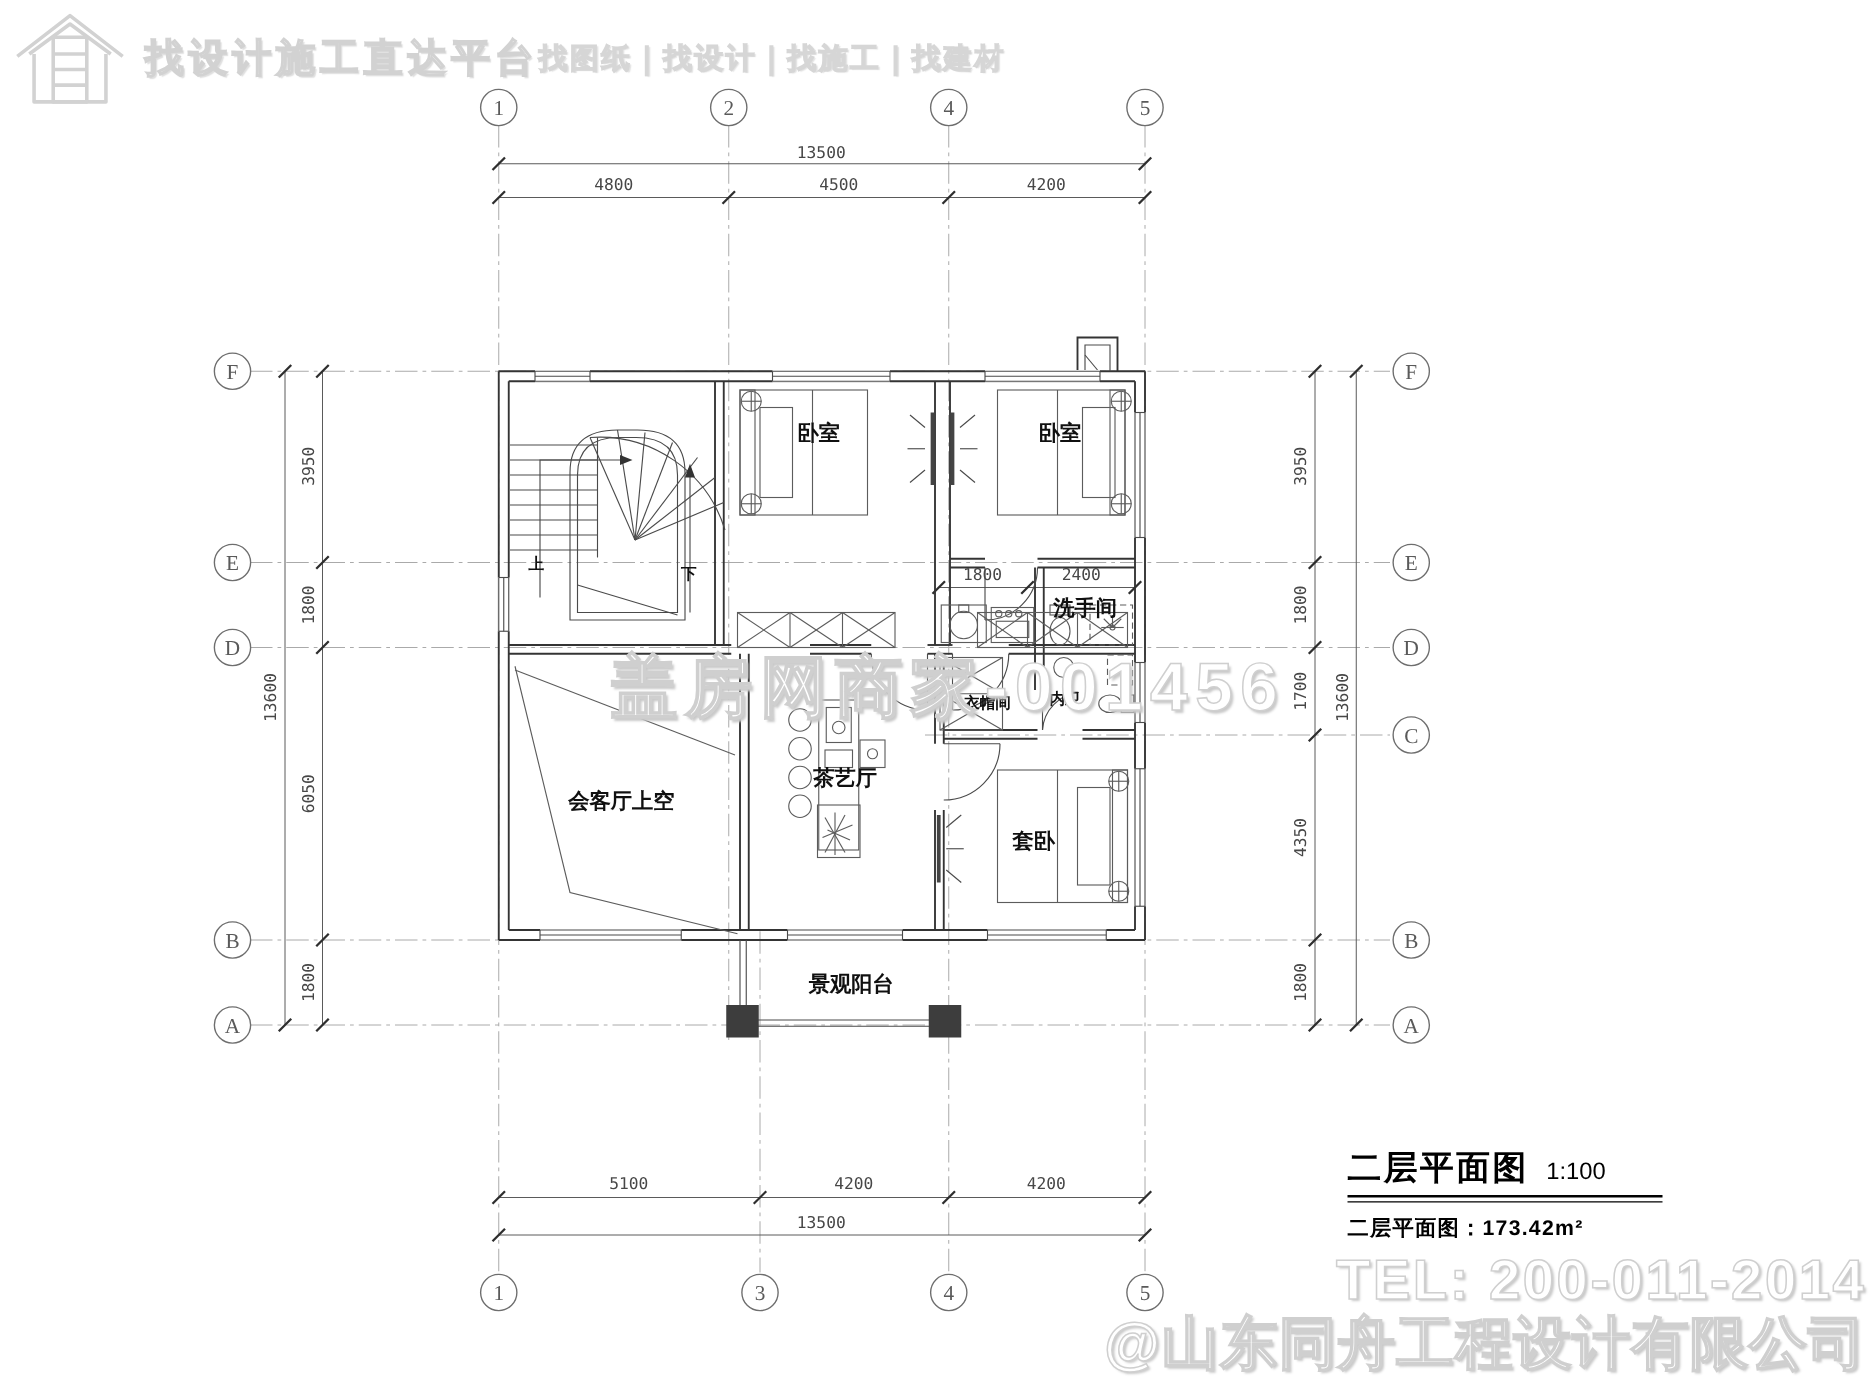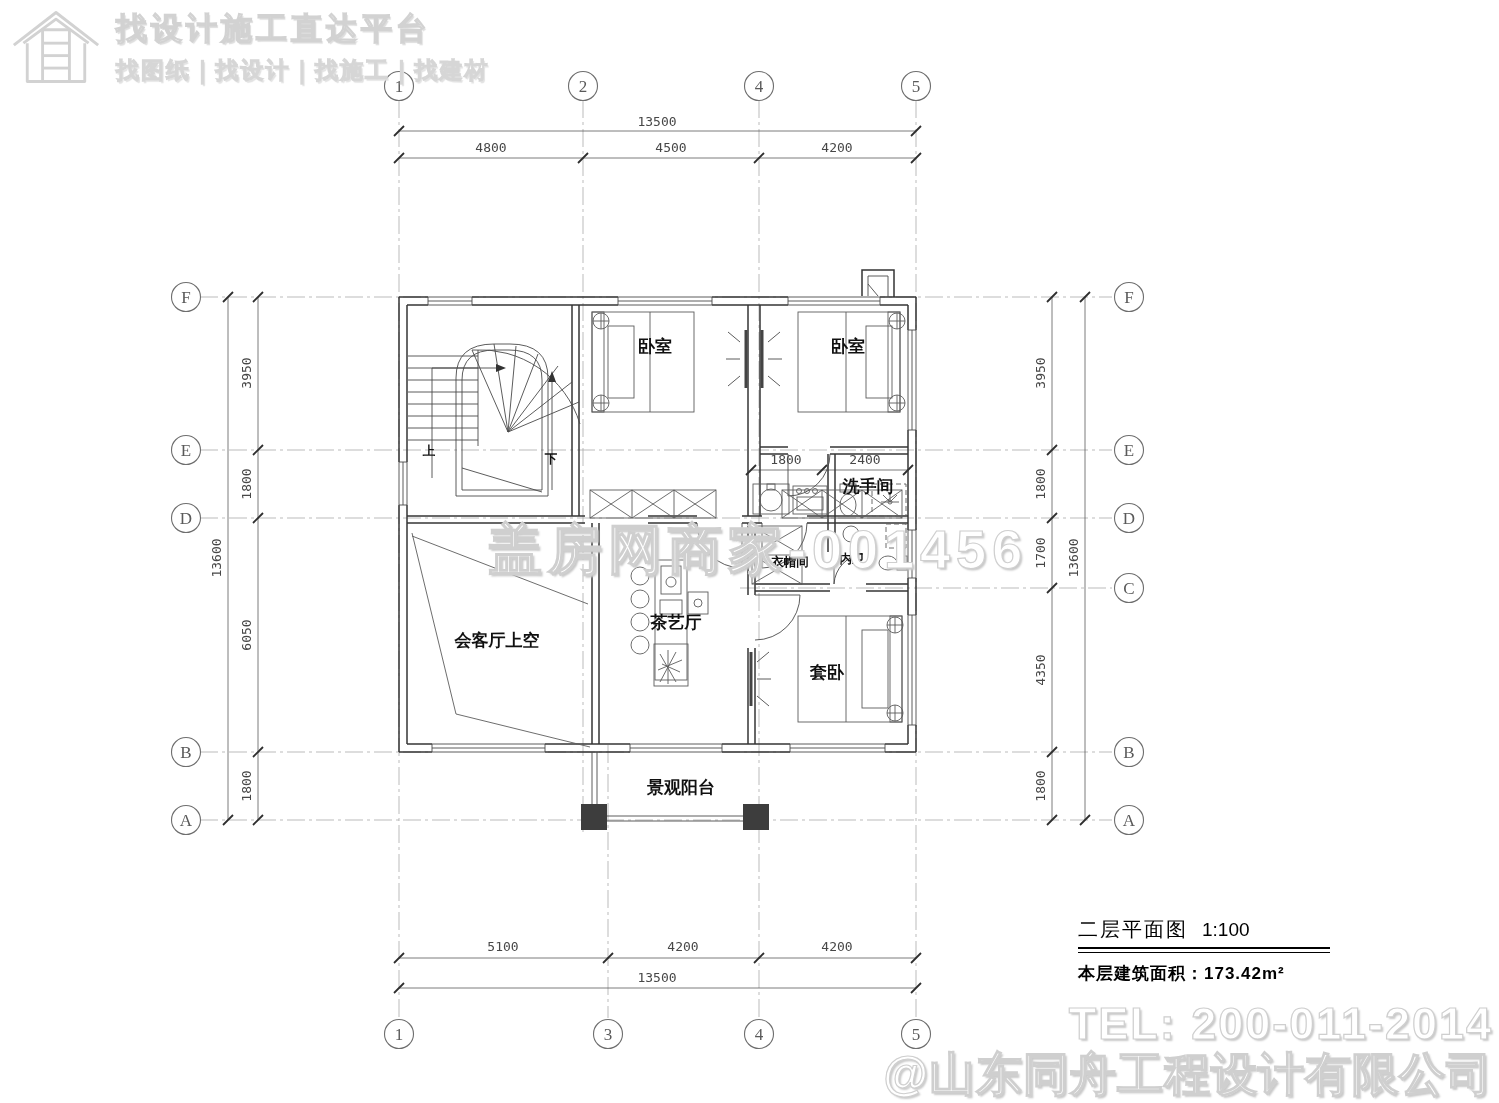--- a/index.html
+++ b/index.html
@@ -14,7 +14,7 @@
   #wm-company{right:6px;top:1044px;font-size:46px;letter-spacing:1px;}
   
   #logo{position:absolute;left:10px;top:6px;display:flex;align-items:center;gap:14px;}
-  #logo .txt{display:flex;flex-direction:column;justify-content:flex-end;}
+  #logo .txt{display:flex;flex-direction:row;justify-content:flex-end;}
   #logo .t1{font-size:31px;font-weight:bold;letter-spacing:4px;color:#fff;
             -webkit-text-stroke:1.2px #d2d2d2;text-shadow:1.5px 1.5px 1px #dedede;}
   #logo .t2{font-size:23px;font-weight:bold;letter-spacing:2px;margin-top:5px;color:#fff;

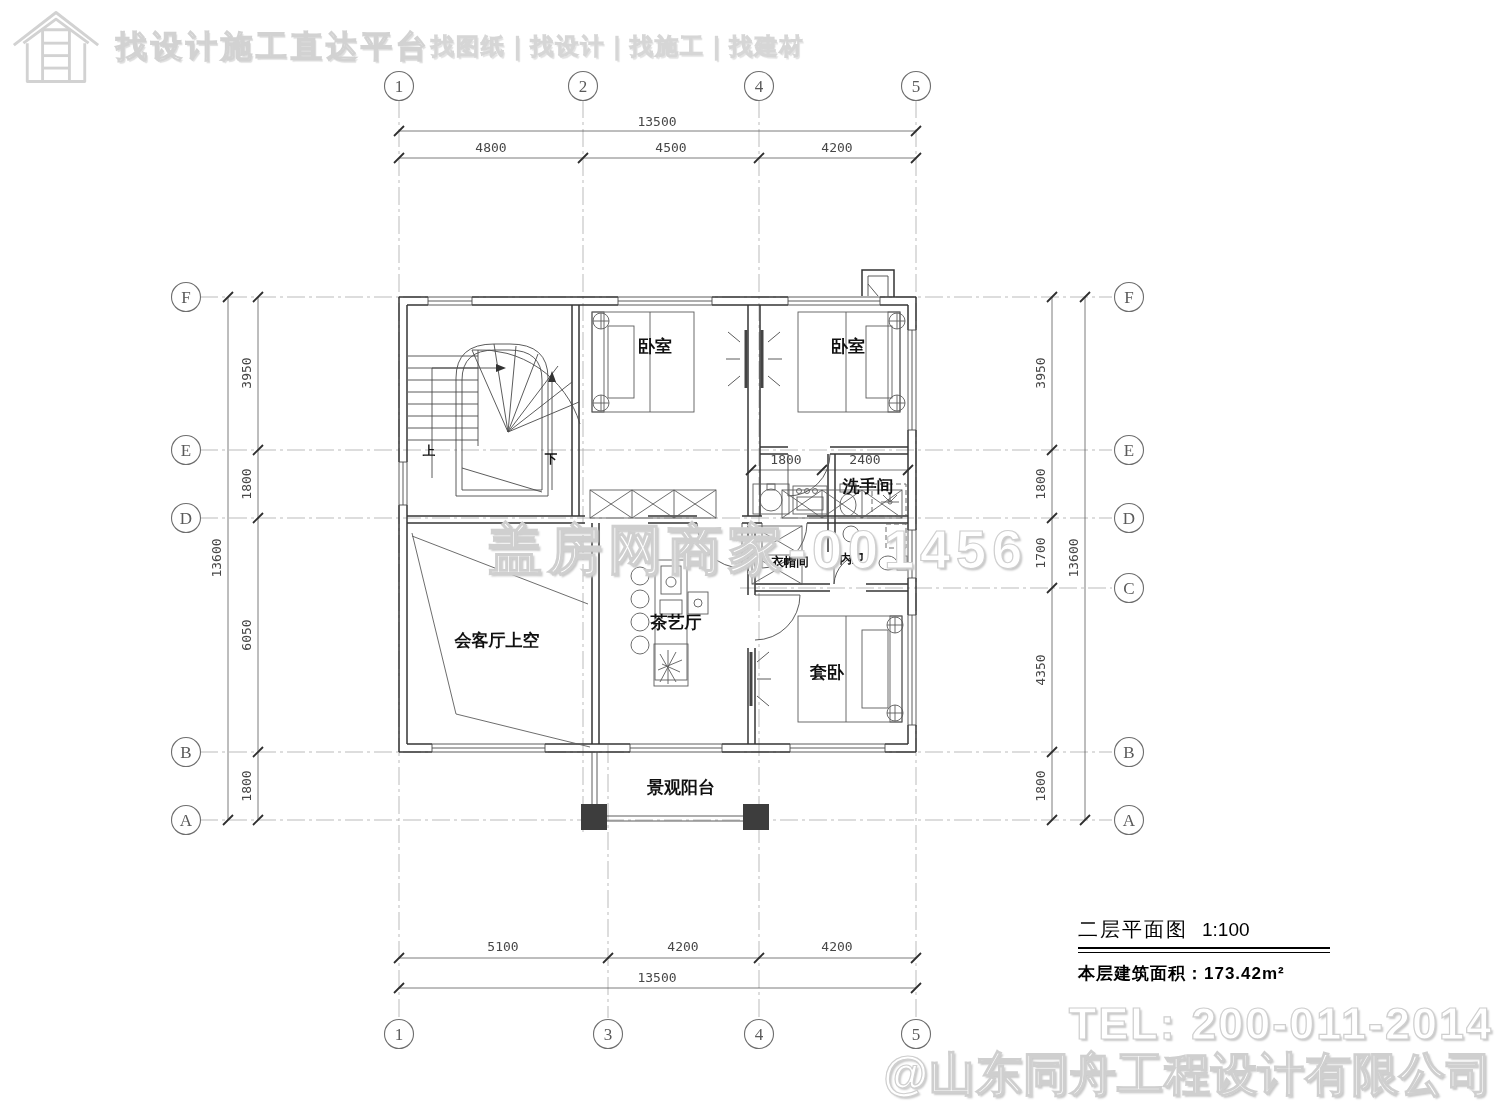--- a/index.html
+++ b/index.html
@@ -22,7 +22,7 @@
   
   #titleblock{position:absolute;left:1078px;top:916px;color:#000;}
   #titleblock .row{display:flex;align-items:baseline;gap:14px;}
-  #titleblock .name{font-size:20px;font-weight:normal;letter-spacing:2px;}
+  #titleblock .name{font-size:27px;font-weight:bold;letter-spacing:2px;}
   #titleblock .scale{font-size:19px;font-weight:normal;}
   #titleblock .rule{width:252px;height:3px;border-top:2.5px solid #000;border-bottom:1.5px solid #000;margin-top:4px;}
   #titleblock .area{font-size:17px;font-weight:bold;margin-top:9px;letter-spacing:1px;}

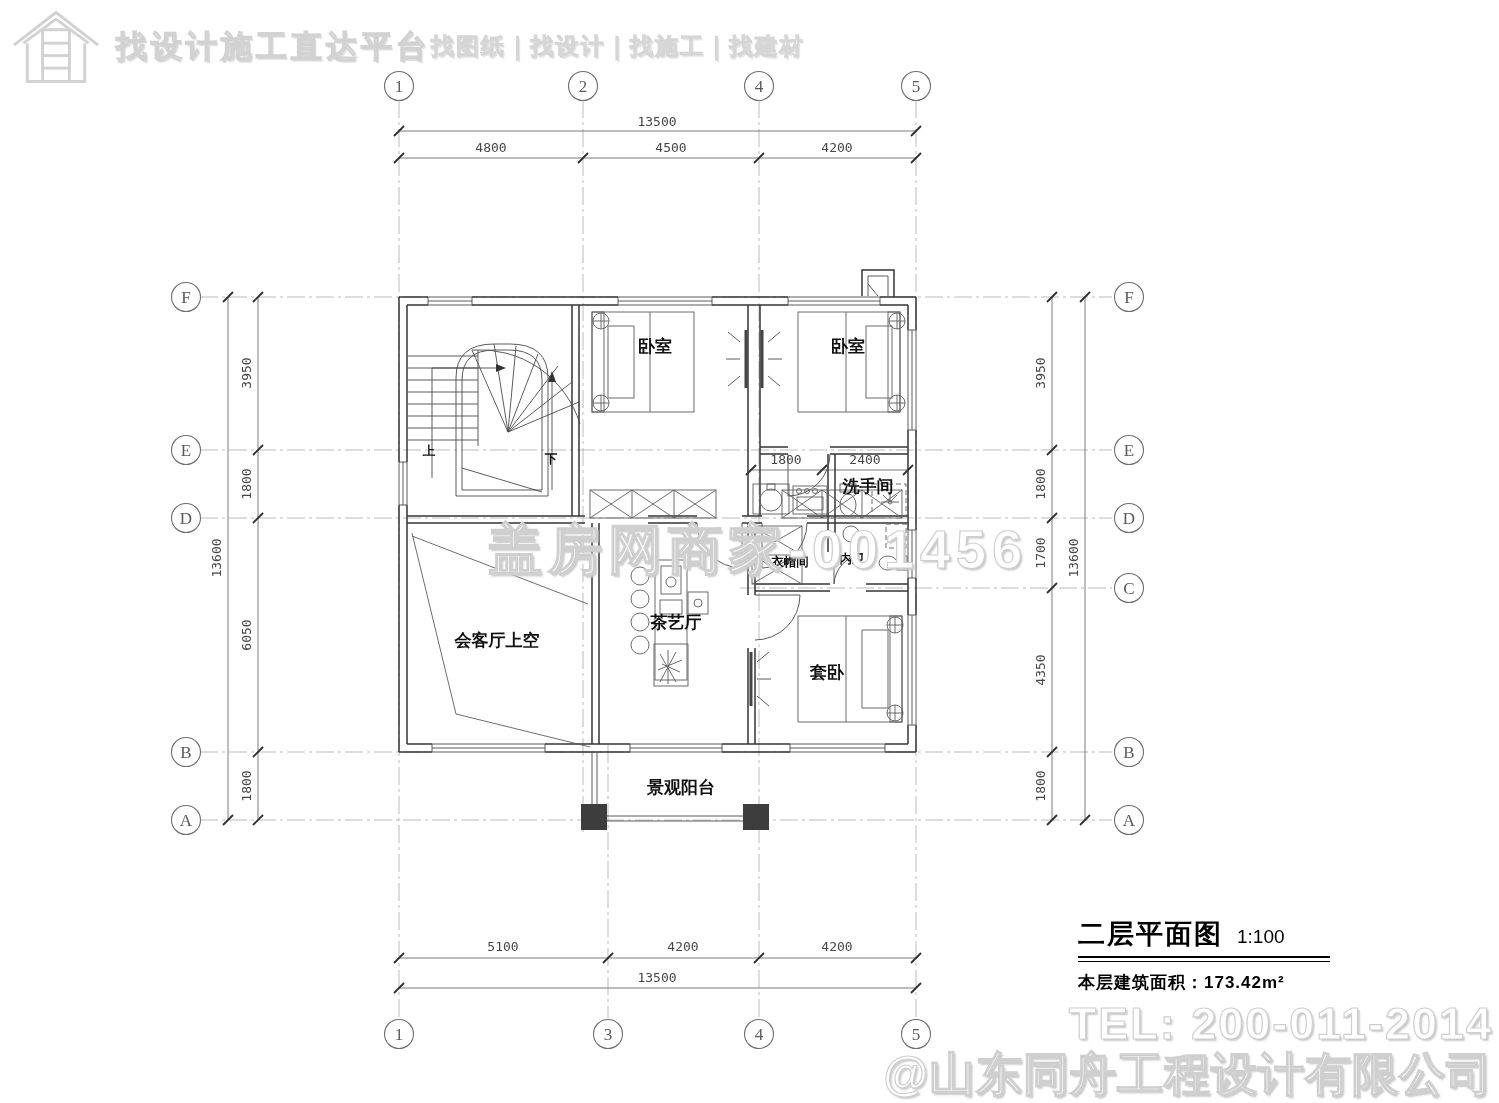--- a/index.html
+++ b/index.html
@@ -526,7 +526,7 @@
       <span class="scale">1:100</span>
     </div>
     <div class="rule"></div>
-    <div class="area">本层建筑面积：173.42m²</div>
+    <div class="area">二层平面图：173.42m²</div>
   </div>
 
 </div>

